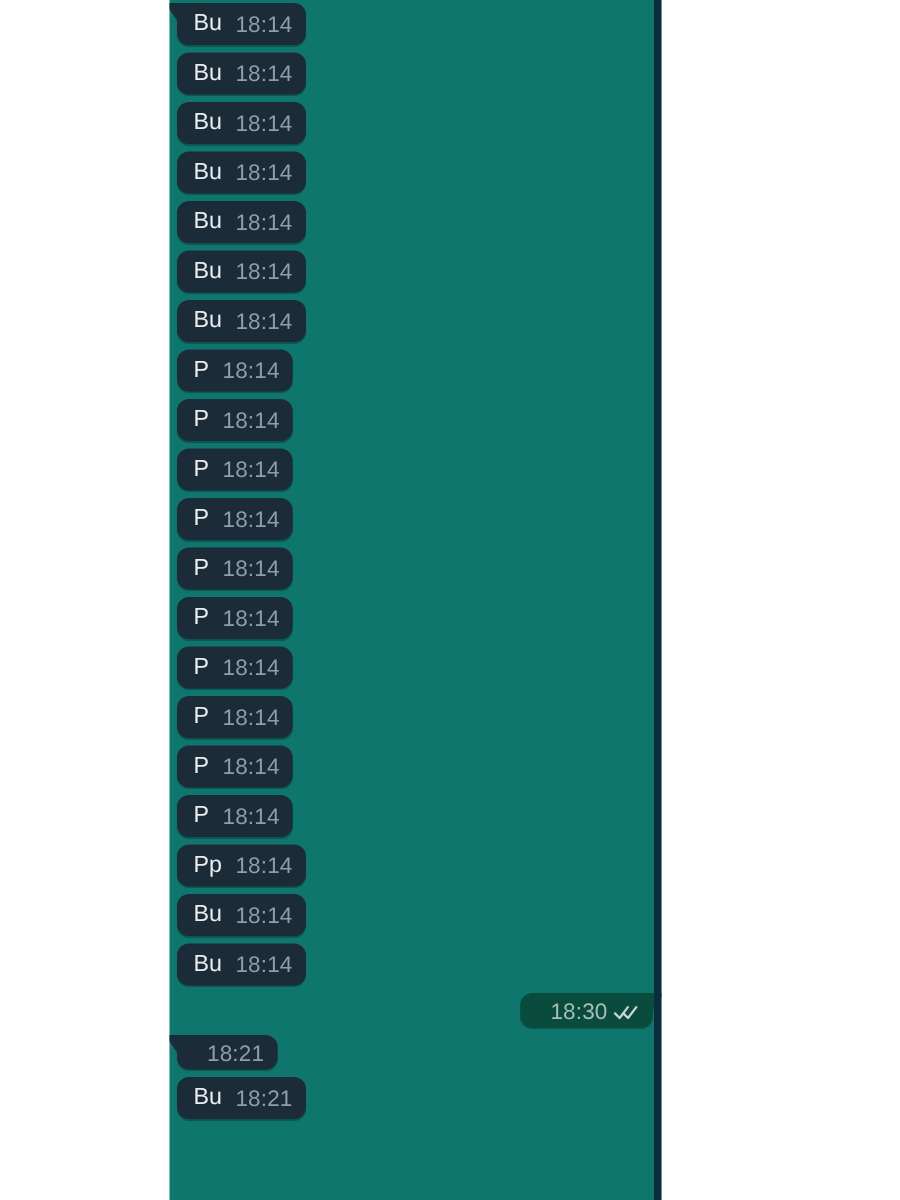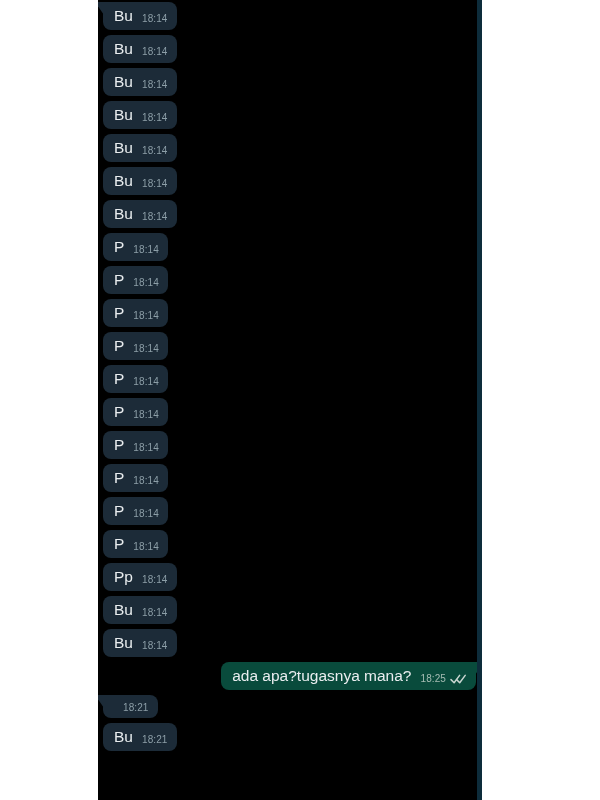--- a/index.html
+++ b/index.html
@@ -22,11 +22,11 @@
   
   #chat-panel {
     position: absolute;
-    left: 98px;
+    left: 113px;
     top: 0;
-    width: 384px;
+    width: 328px;
     height: 800px;
-    background: #000000;
+    background: #0f766e;
     overflow: hidden;
   }
 

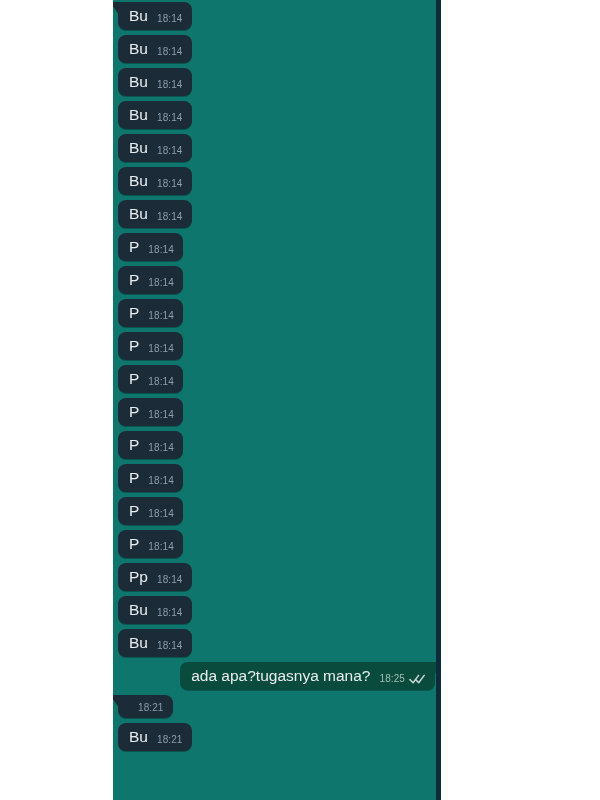--- a/index.html
+++ b/index.html
@@ -114,7 +114,7 @@
 
   .msg-time {
     color: #8d9fa8;
-    font-size: 10px;
+    font-size: 15px;
     line-height: 13px;
     letter-spacing: 0.1px;
     white-space: nowrap;

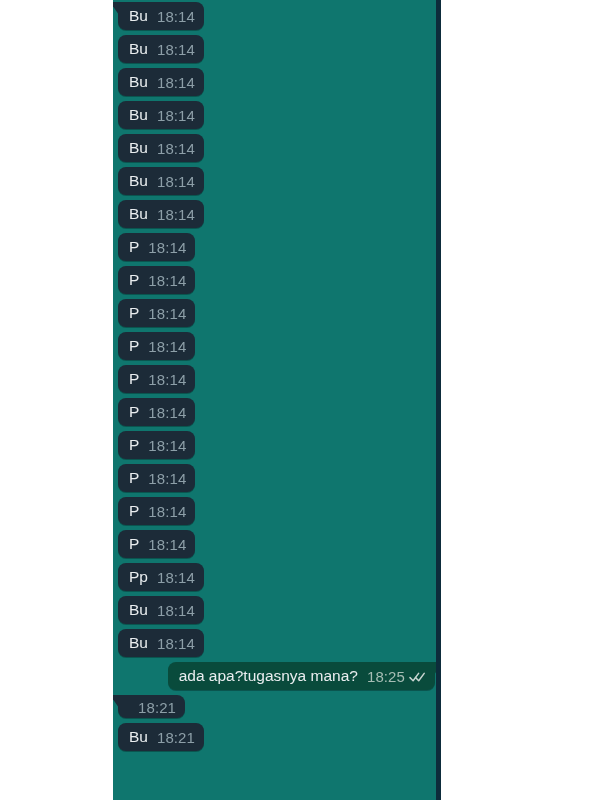--- a/index.html
+++ b/index.html
@@ -303,7 +303,6 @@
         </div>
         <div class="msg-row outgoing">
           <div class="bubble out tail-out">
-            <span class="msg-text">ada apa?tugasnya mana?</span>
             <span class="meta">
               <span class="msg-time">18:25</span>
               <span class="ticks">

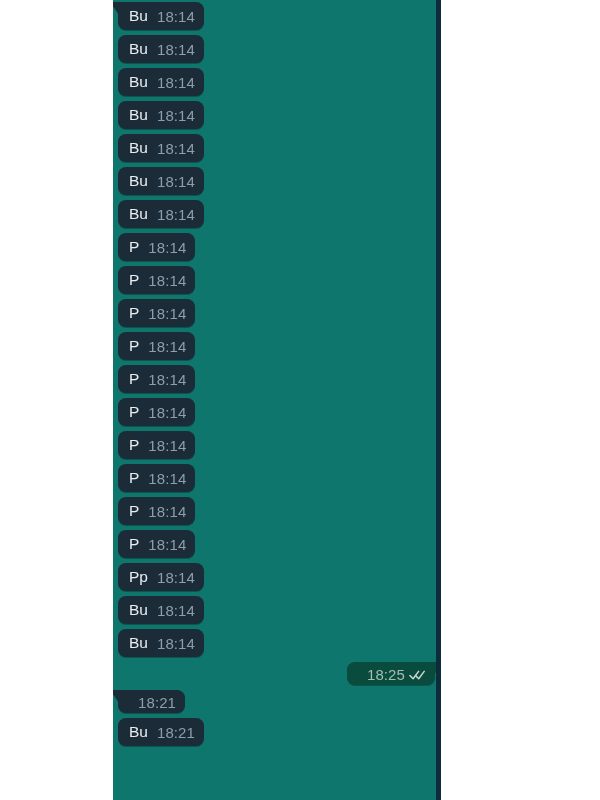--- a/index.html
+++ b/index.html
@@ -304,7 +304,7 @@
         <div class="msg-row outgoing">
           <div class="bubble out tail-out">
             <span class="meta">
-              <span class="msg-time">18:25</span>
+              <span class="msg-time">18:30</span>
               <span class="ticks">
                 <svg width="17" height="12" viewBox="0 0 17 12" fill="none">
                   <path d="M1 6.6 L4.1 9.7 L9.6 2.4" stroke="#c8d5d0" stroke-width="1.5" stroke-linecap="round" stroke-linejoin="round"></path>

